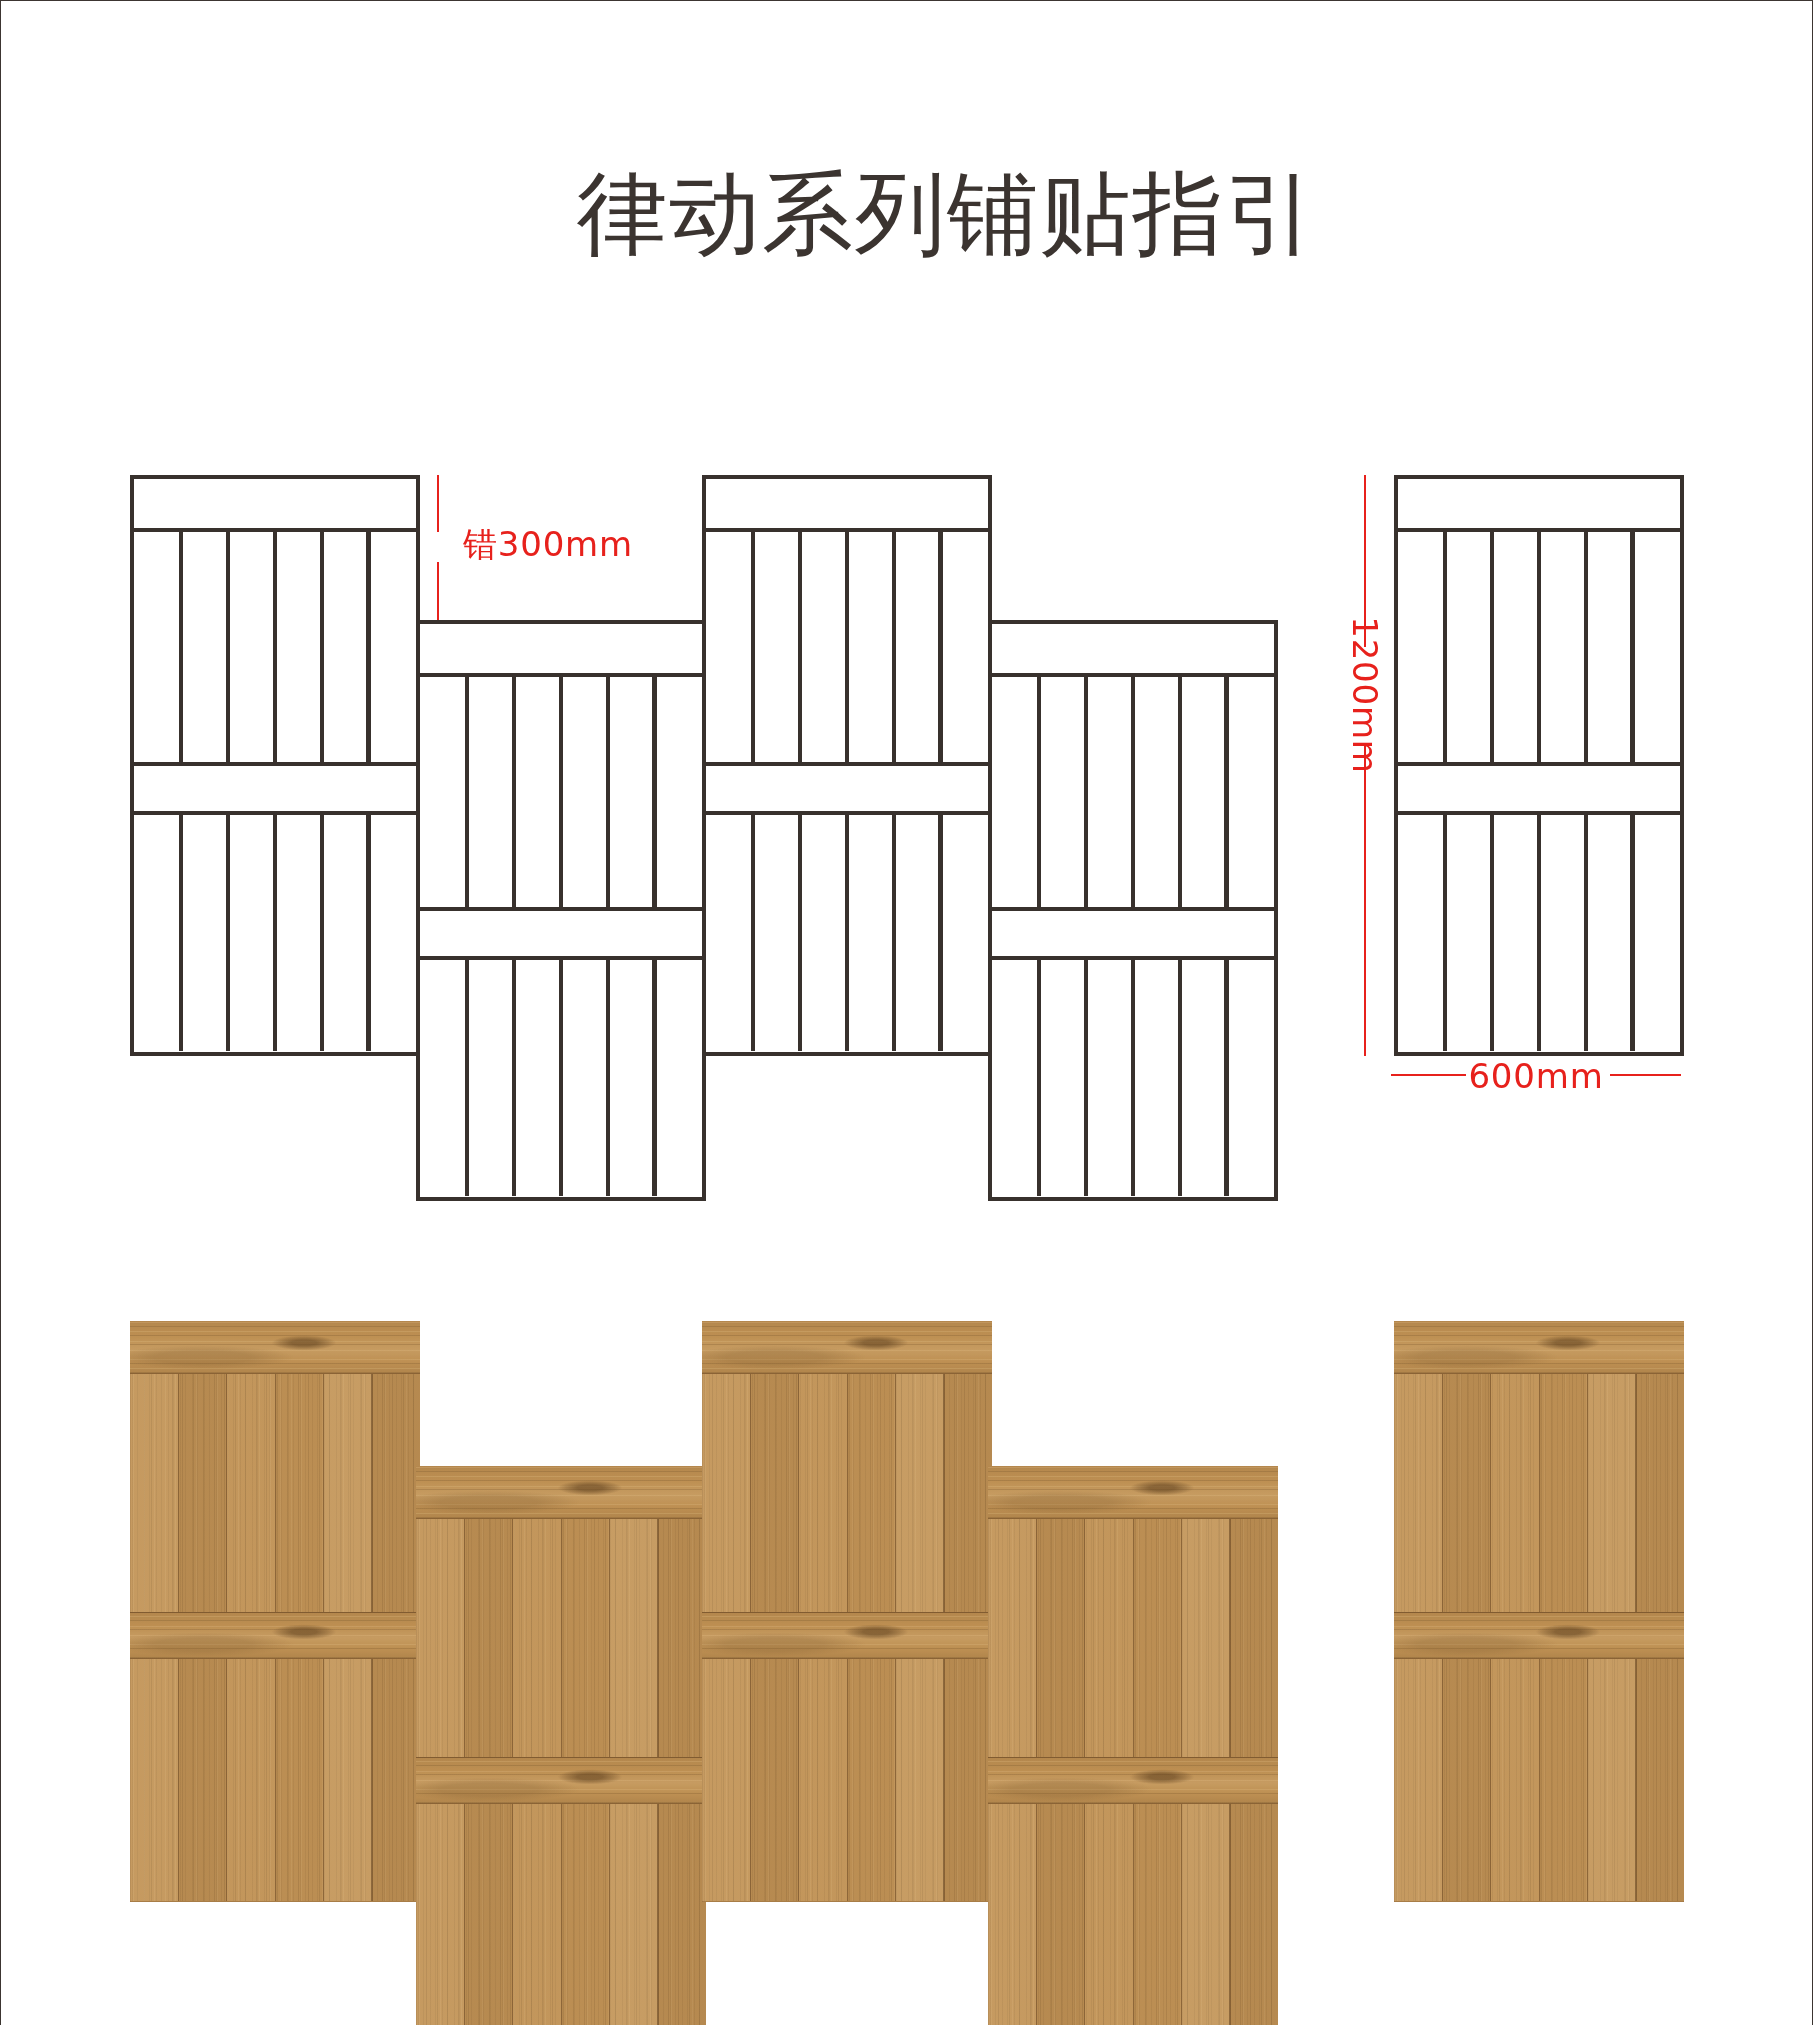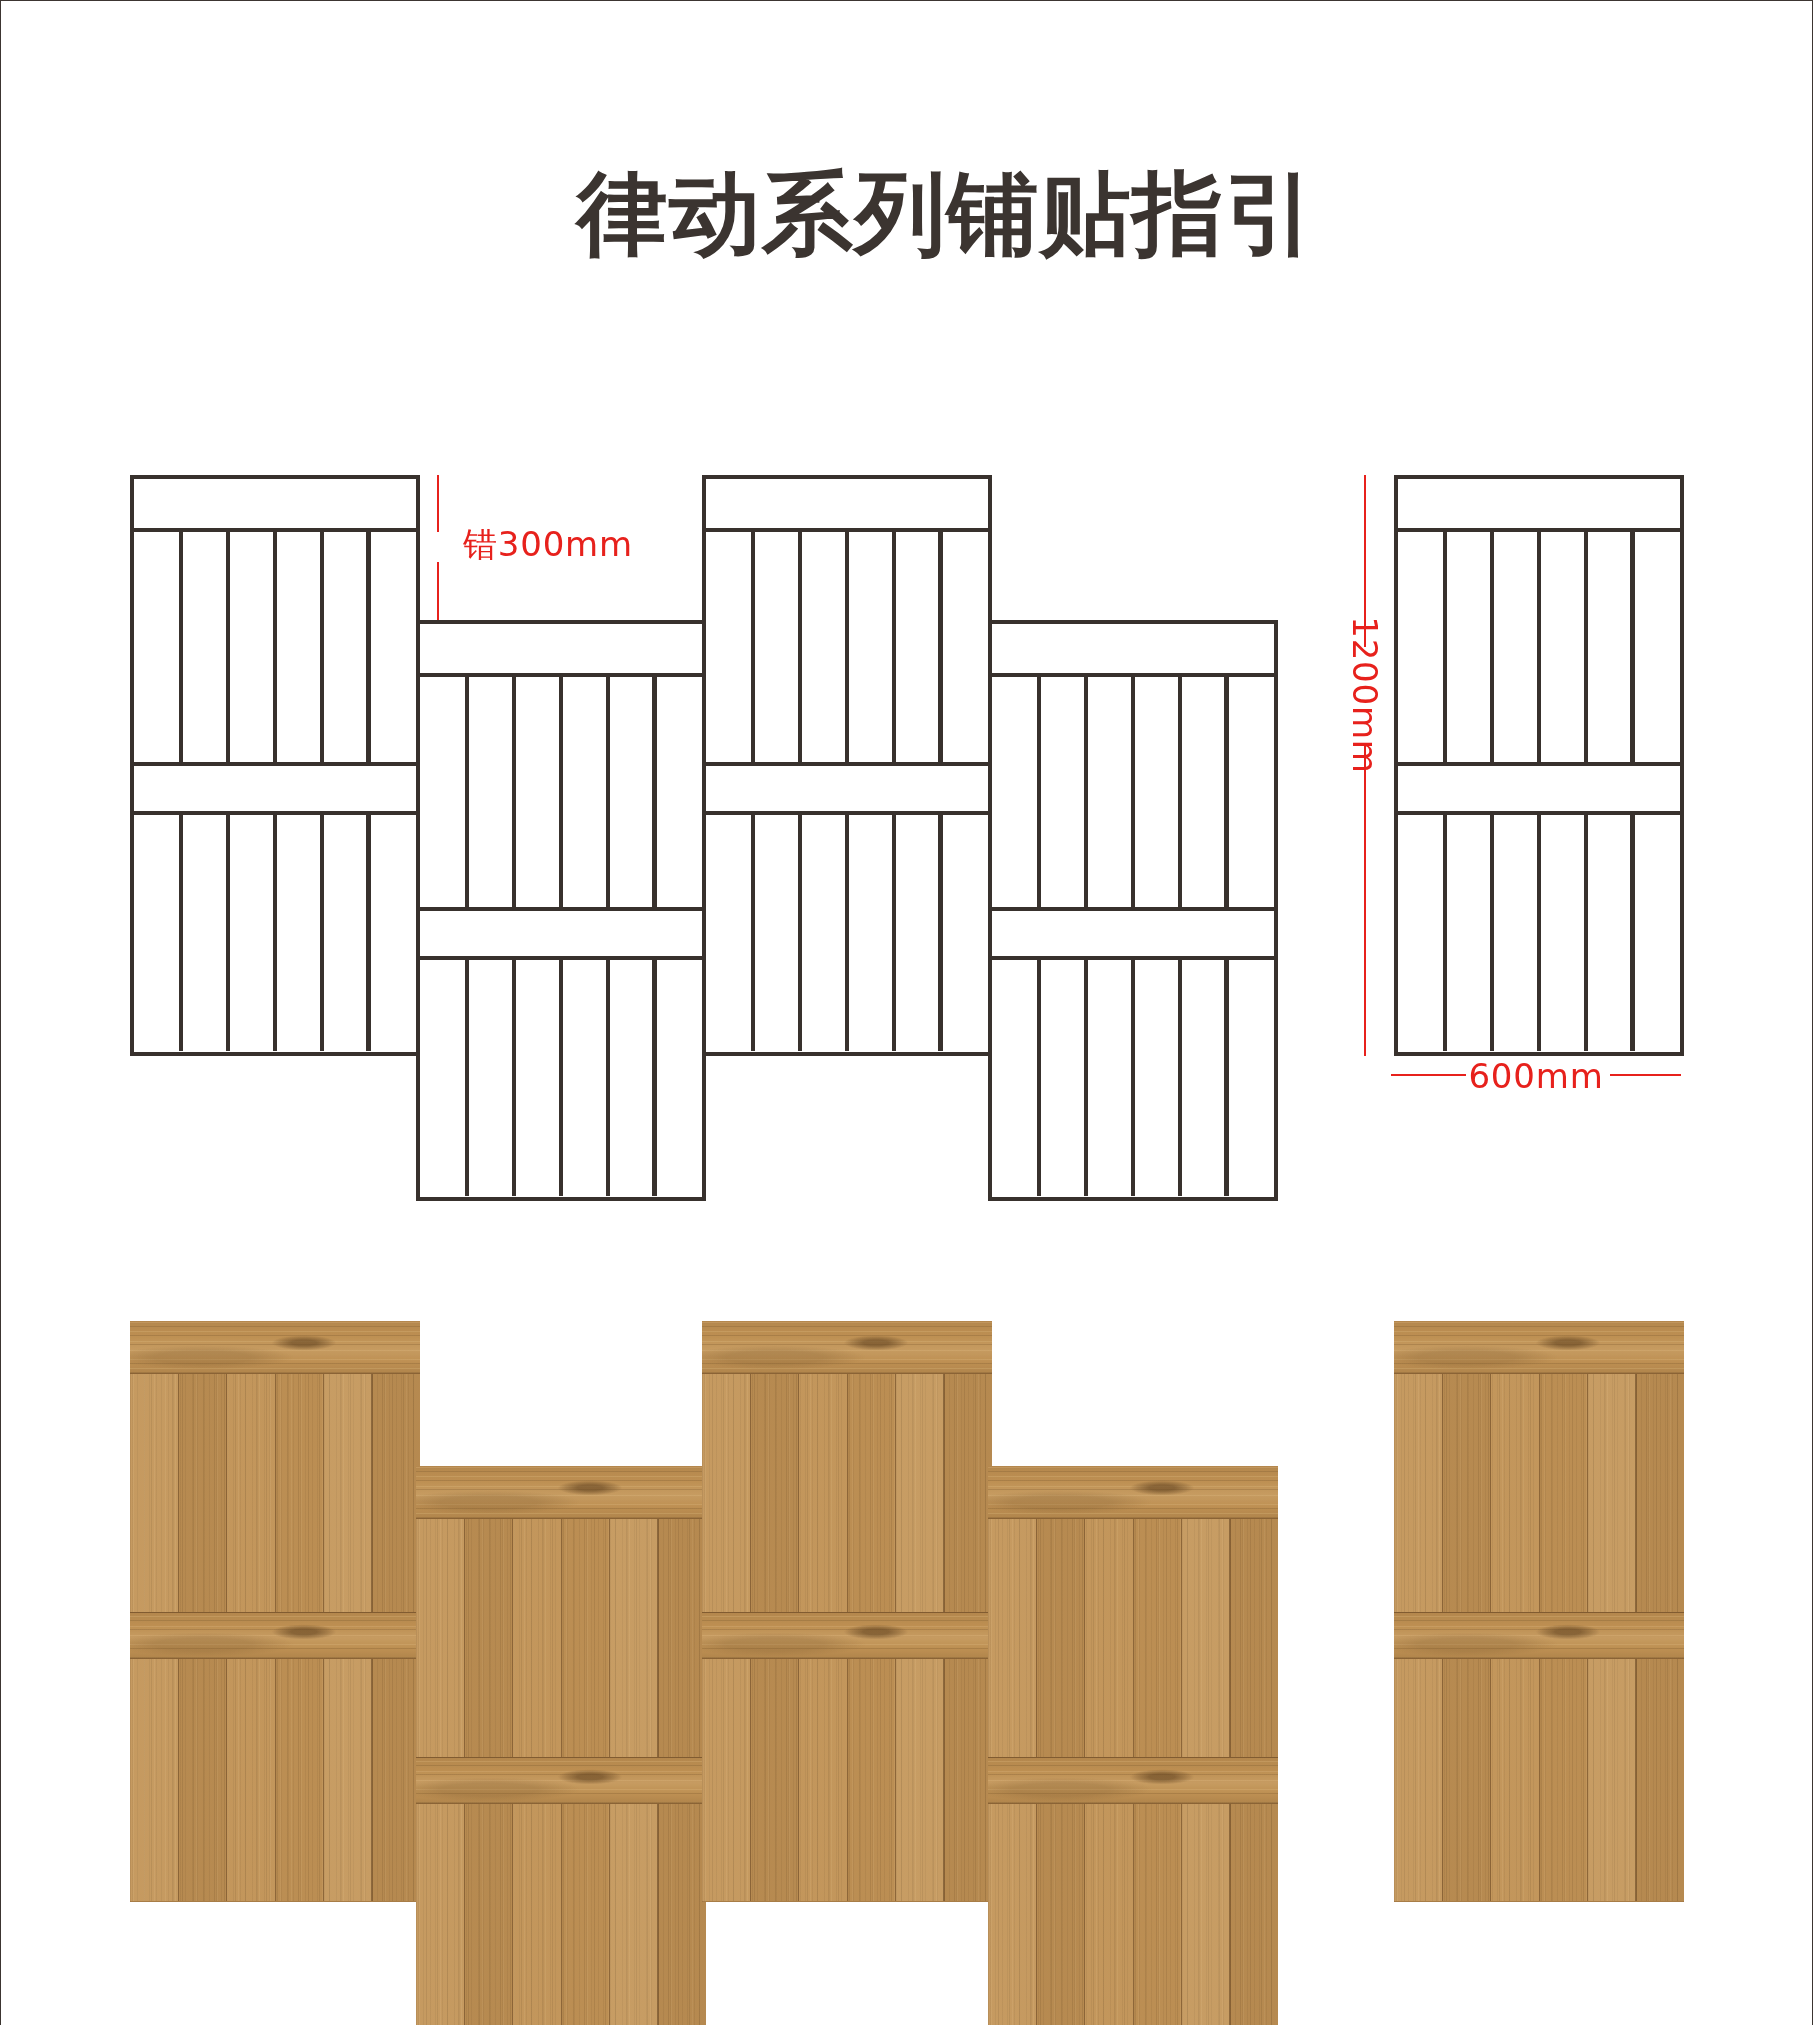--- a/index.html
+++ b/index.html
@@ -15,7 +15,7 @@
   #page-title{
     position:absolute;left:947px;top:165px;transform:translateX(-50%);
     margin:0;font-family:"Liberation Serif","DejaVu Serif",serif;
-    font-weight:700;font-size:91px;line-height:1.1;letter-spacing:1.6px;
+    font-weight:400;font-size:91px;line-height:1.1;letter-spacing:1.6px;
     color:var(--ink,#3b3430);white-space:nowrap;
   }
   

